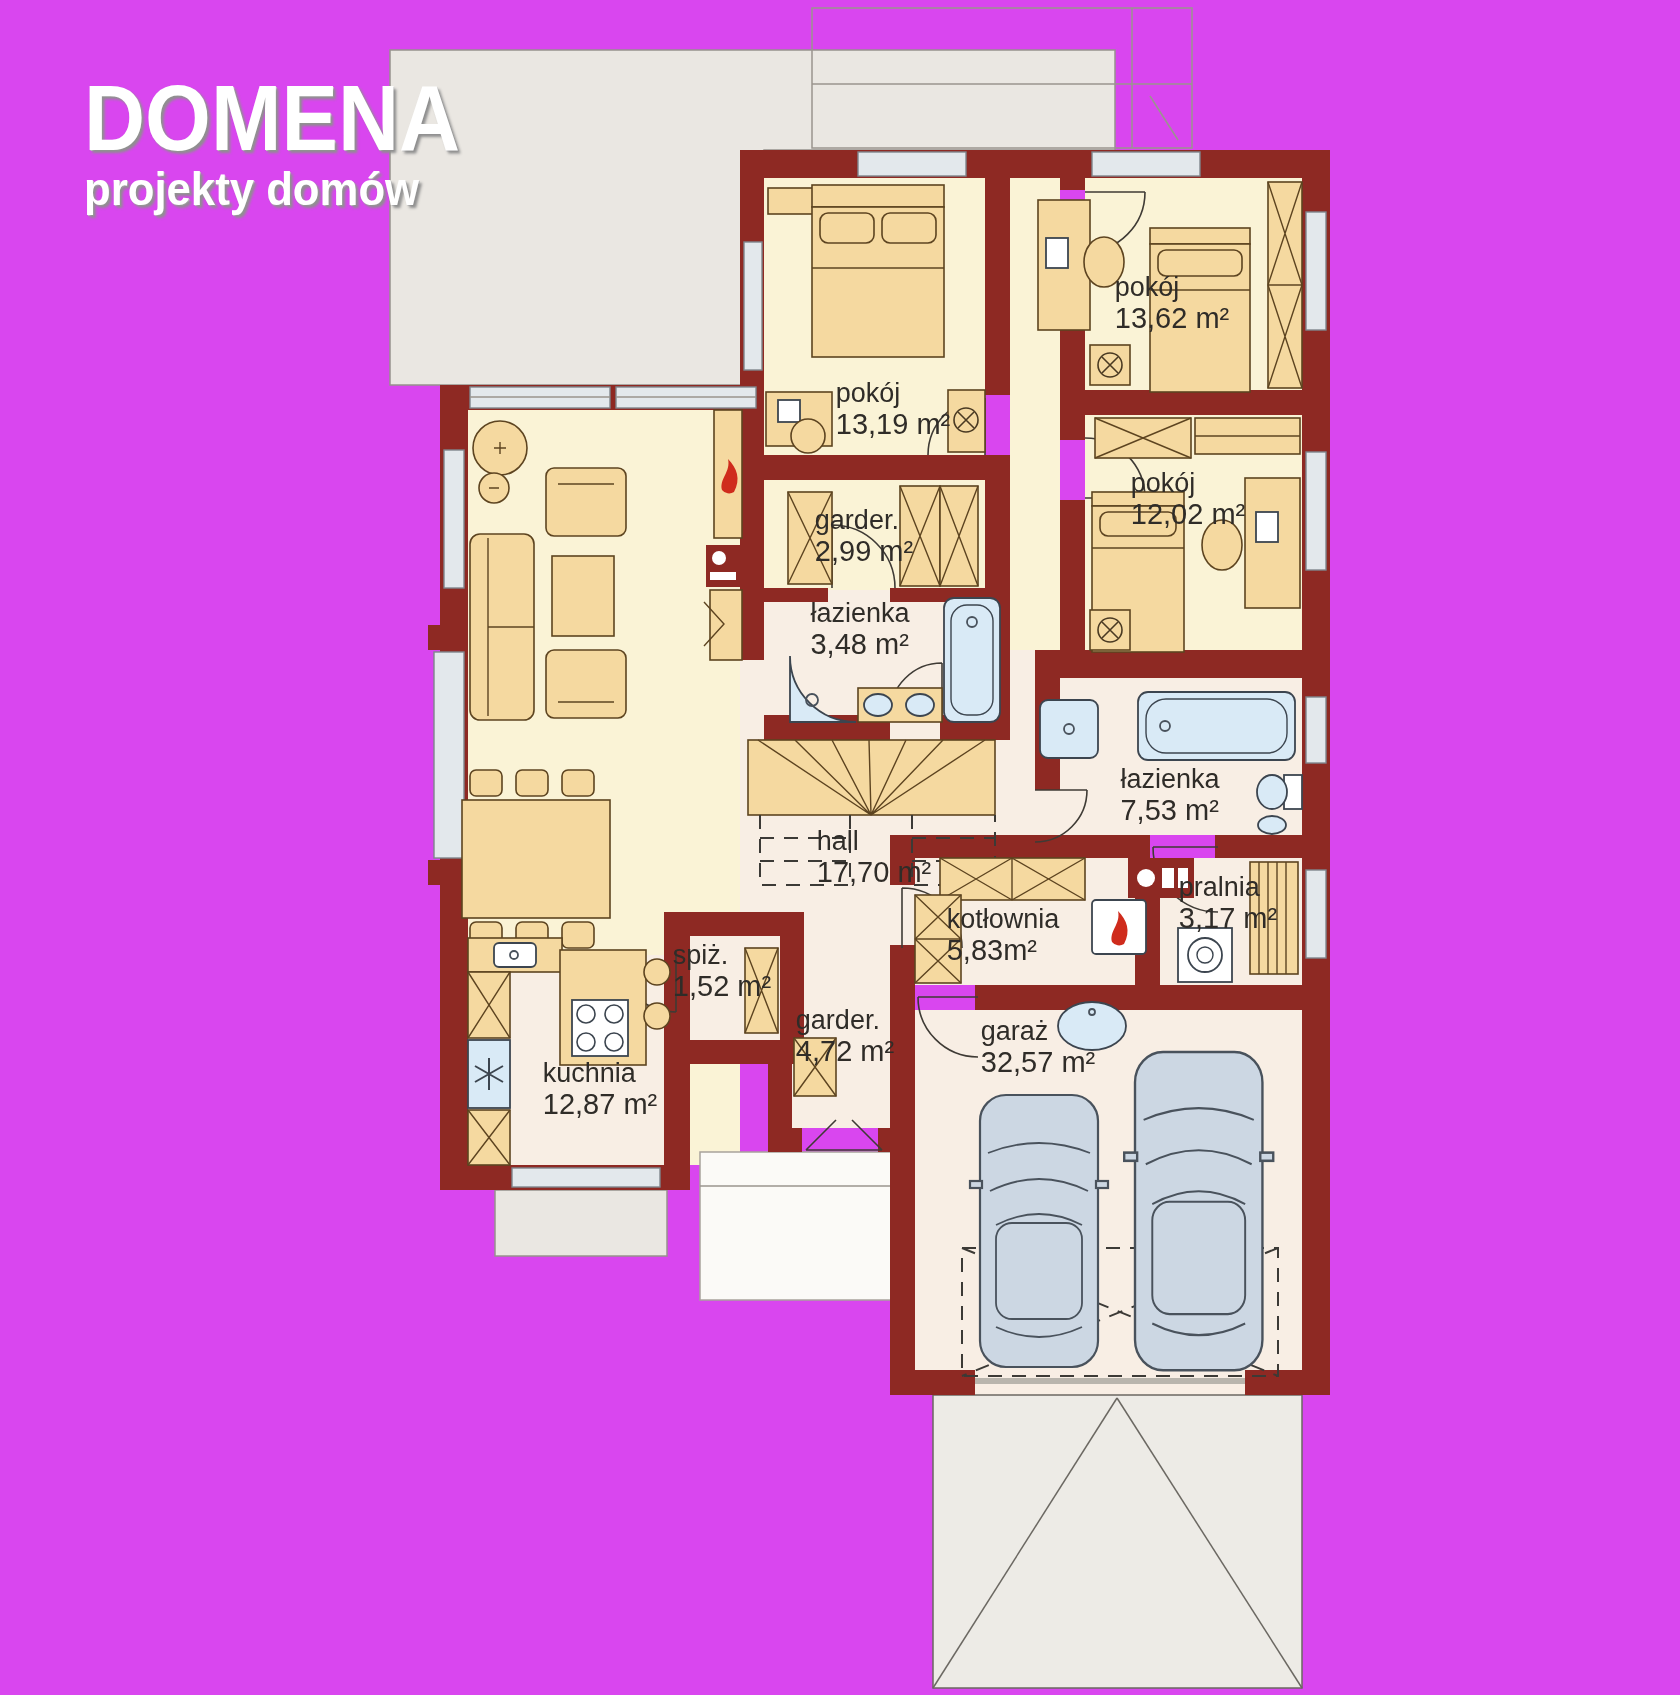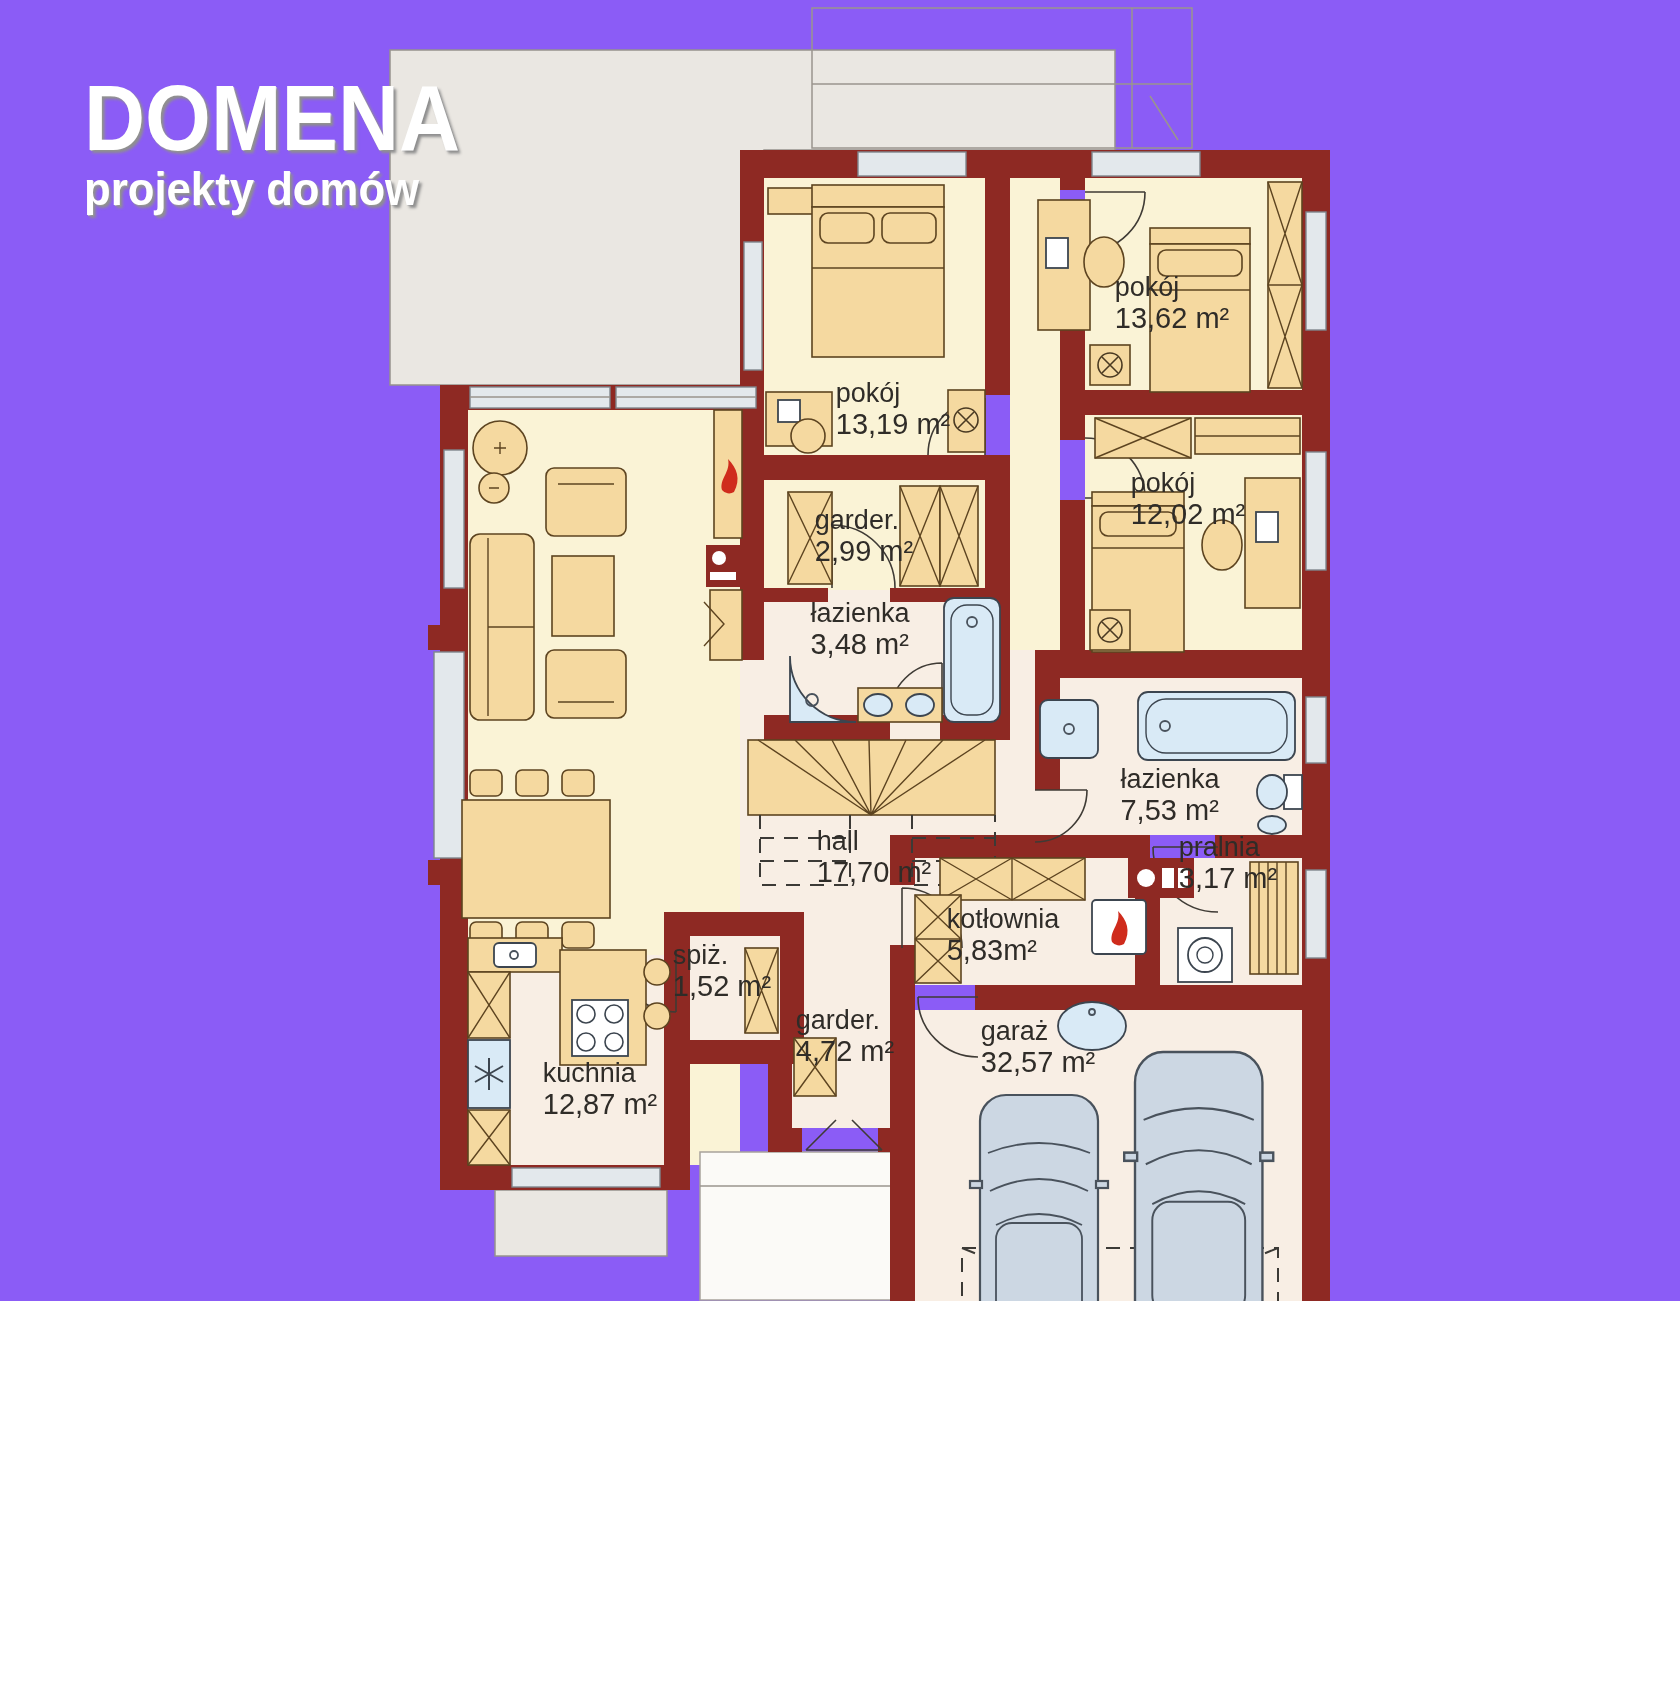--- a/index.html
+++ b/index.html
@@ -3,7 +3,7 @@
 <meta charset="utf-8">
 <style>
   html,body{margin:0;padding:0;background:#ffffff;}
-  #canvas{position:relative;width:1680px;height:1301px;background:#8b5cf6;overflow:hidden;
+  #canvas{position:relative;width:1680px;height:1695px;background:#d946ef;overflow:hidden;
           font-family:"Liberation Sans",sans-serif;}
   #plan-svg{position:absolute;left:0;top:0;}
   

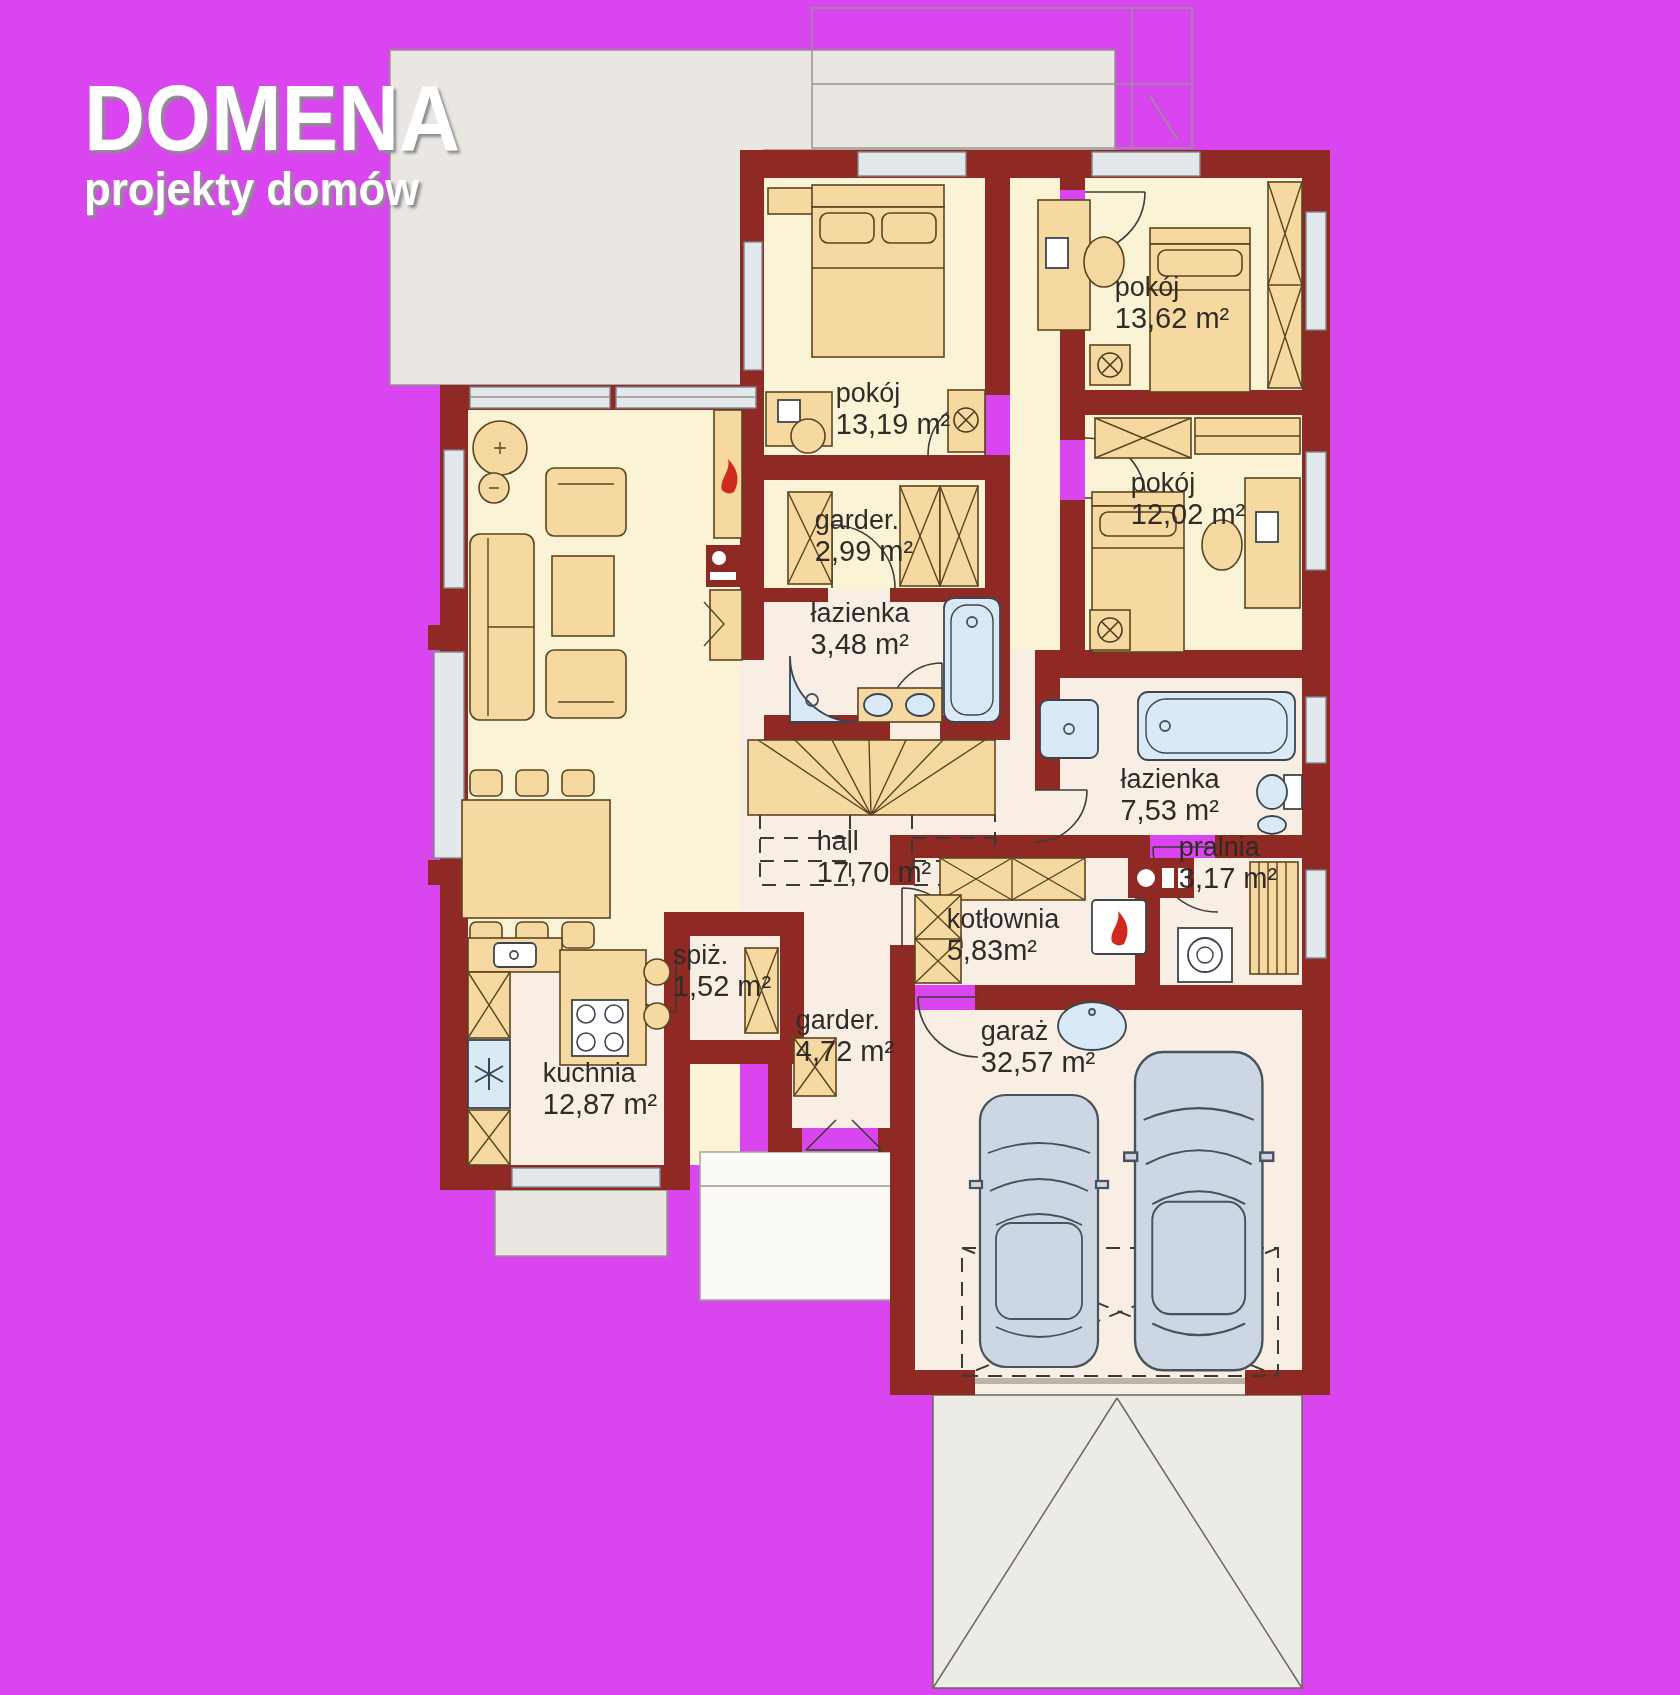--- a/index.html
+++ b/index.html
@@ -428,7 +428,7 @@
   <div class="rn">łazienka</div>
   <div class="ra">7,53 m²</div>
 </div>
-<div class="room-label" style="left:1228px;top:832px">
+<div class="room-label" style="left:1228px;top:872px">
   <div class="rn">pralnia</div>
   <div class="ra">3,17 m²</div>
 </div>

